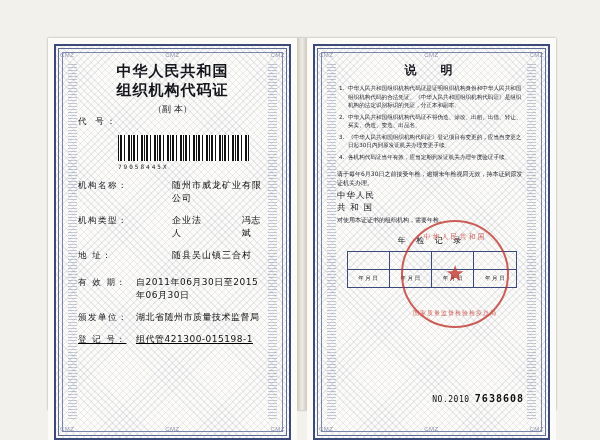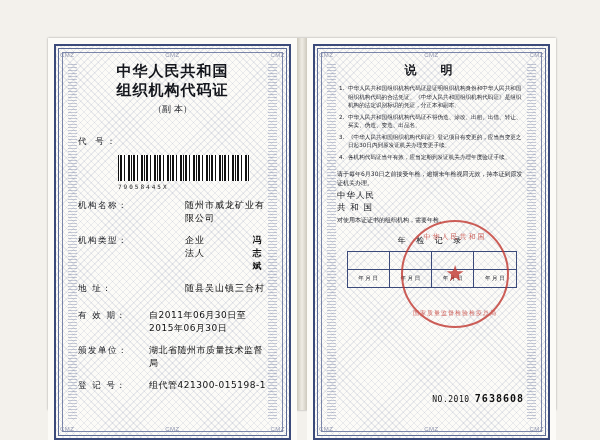--- a/index.html
+++ b/index.html
@@ -138,7 +138,7 @@
   .code-row {
     display: flex;
     align-items: flex-end;
-    margin-top: 20px;
+    margin-top: 0;
   }
   .field-label {
     font-size: 8.5px;

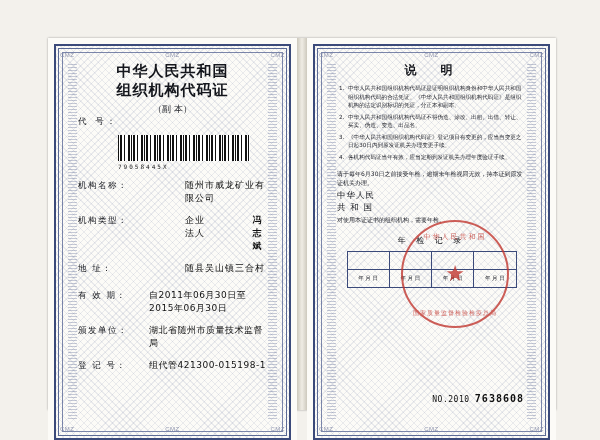--- a/index.html
+++ b/index.html
@@ -173,7 +173,6 @@
     display: flex;
     align-items: baseline;
     margin-top: 9px;
-    gap: 13px;
   }
   .info-label {
     font-size: 8.5px;

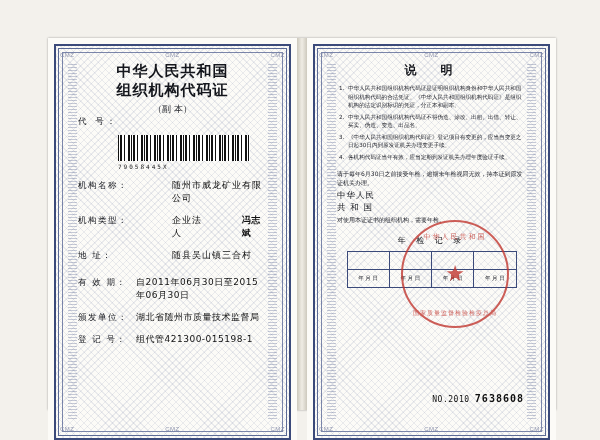--- a/index.html
+++ b/index.html
@@ -190,7 +190,6 @@
   .info-value.wide { letter-spacing: 1px; padding-left: 36px; }
   .two-col .sec {
     margin-left: 34px;
-    font-weight: bold;
   }
   .validity {
     margin-top: 14px;

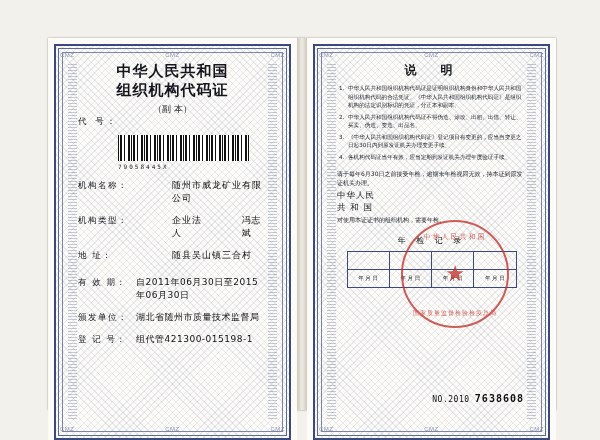--- a/index.html
+++ b/index.html
@@ -322,7 +322,7 @@
     font-weight: bold;
     letter-spacing: 1px;
   }
-  .reg-row { margin-top: 9px; }
+  .reg-row { margin-top: 9px; text-decoration: underline; }
 </style>
 </head>
 <body>

